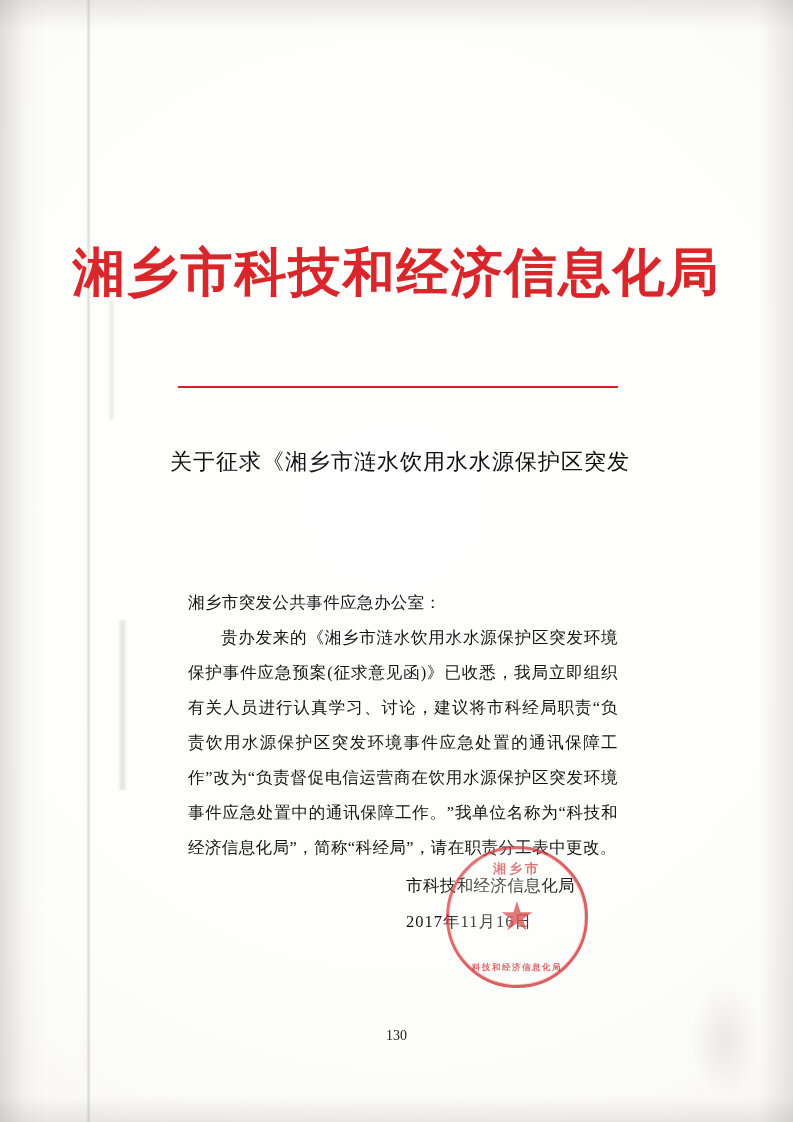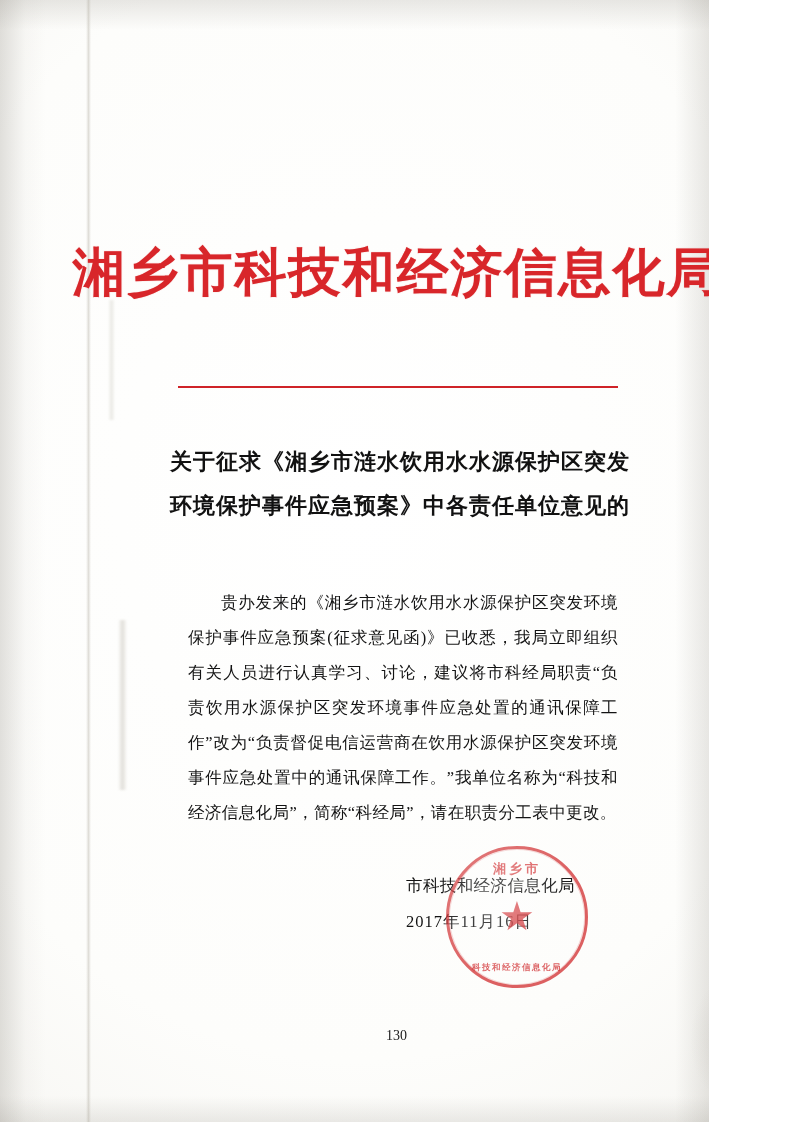--- a/index.html
+++ b/index.html
@@ -17,7 +17,7 @@
   
   .page {
     position: relative;
-    width: 709px;
+    width: 793px;
     height: 1122px;
     background:
       radial-gradient(ellipse 120% 90% at 50% 45%, #ffffff 0%, #fdfdfb 55%, #f4f3ef 88%, #e9e7e1 100%);

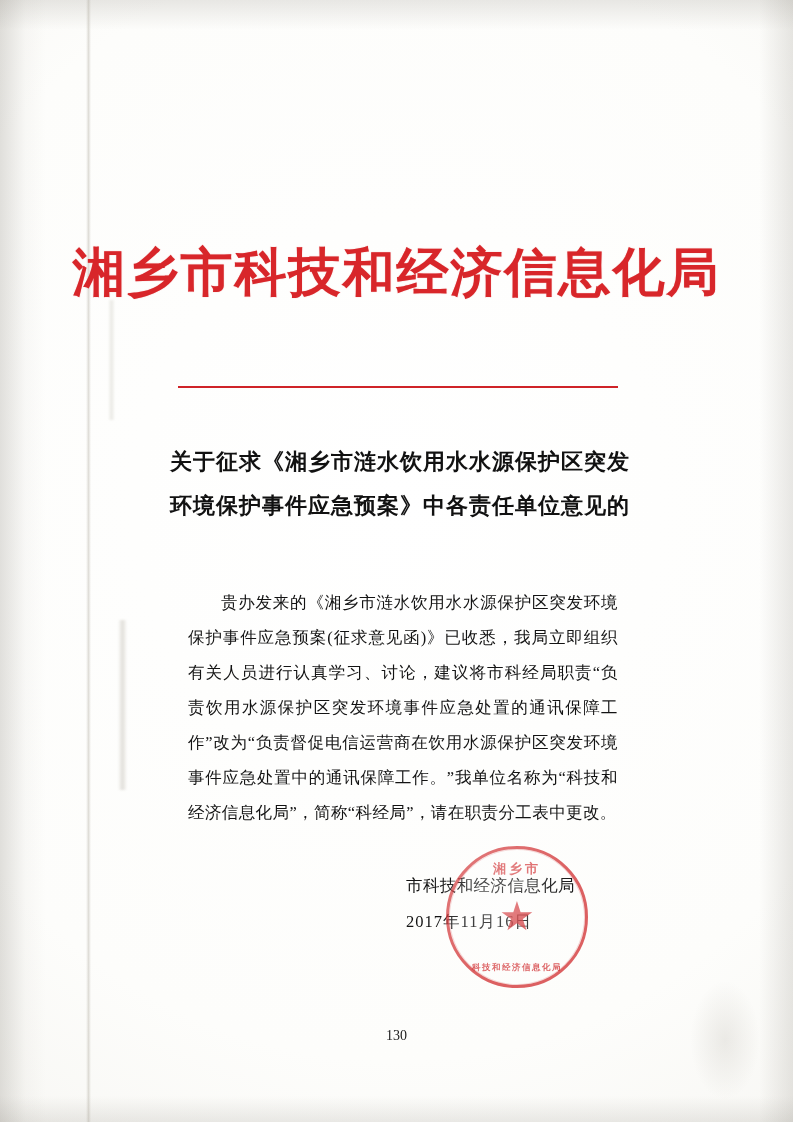--- a/index.html
+++ b/index.html
@@ -111,7 +111,7 @@
     width: 560px;
     text-align: center;
     color: #111111;
-    font-weight: bold;
+    font-weight: normal;
     font-size: 22px;
     line-height: 44px;
     font-family: "Liberation Serif", serif;

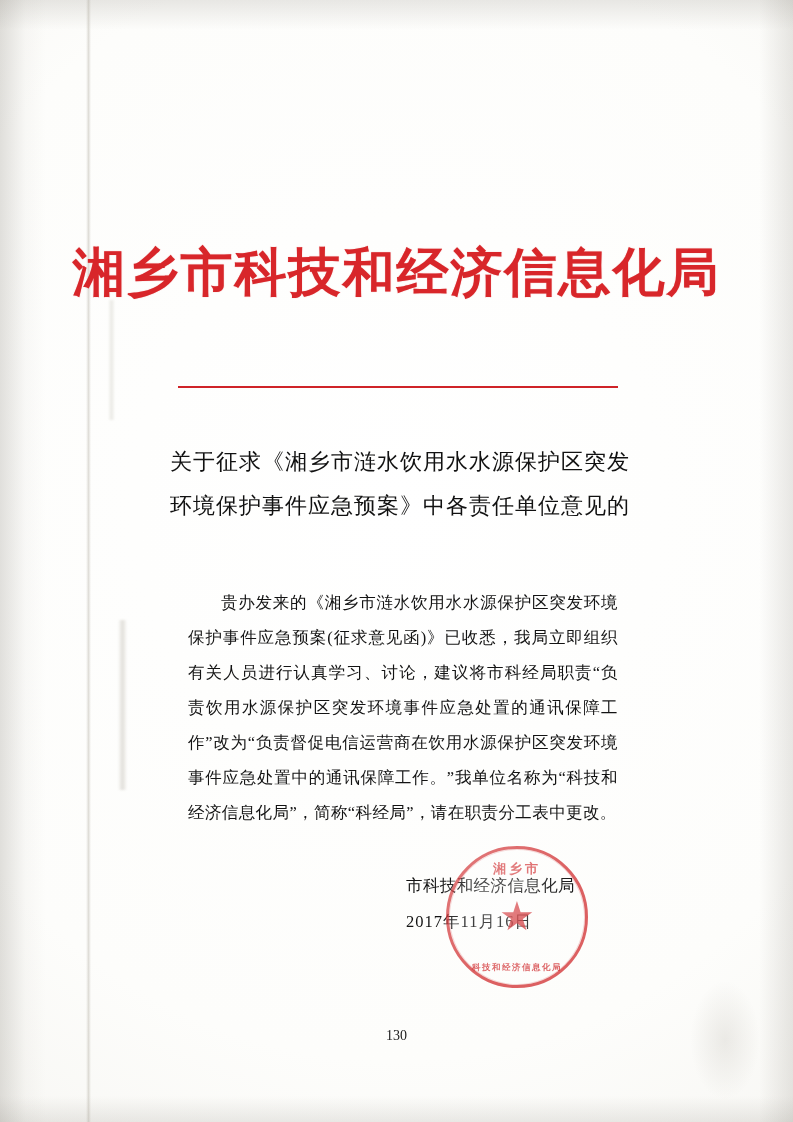--- a/index.html
+++ b/index.html
@@ -236,7 +236,6 @@
 
   <div class="title-block">
     <div class="title-line">关于征求《湘乡市涟水饮用水水源保护区突发</div>
-    <div class="title-line">环境保护事件应急预案》中各责任单位意见的</div>
   </div>
 
   <div class="body-block">

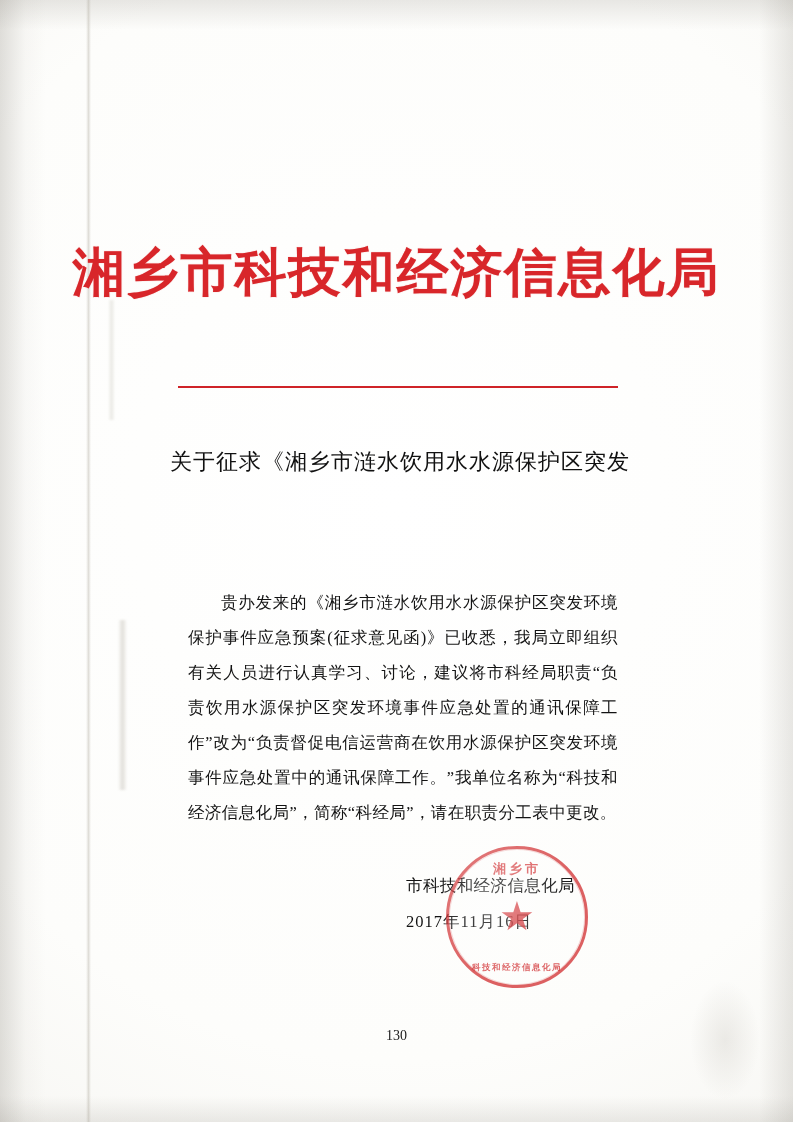--- a/index.html
+++ b/index.html
@@ -239,6 +239,7 @@
   </div>
 
   <div class="body-block">
+    <p class="addressee">湘乡市突发公共事件应急办公室：</p>
     <p class="para">贵办发来的《湘乡市涟水饮用水水源保护区突发环境保护事件应急预案(征求意见函)》已收悉，我局立即组织有关人员进行认真学习、讨论，建议将市科经局职责“负责饮用水源保护区突发环境事件应急处置的通讯保障工作”改为“负责督促电信运营商在饮用水源保护区突发环境事件应急处置中的通讯保障工作。”我单位名称为“科技和经济信息化局”，简称“科经局”，请在职责分工表中更改。</p>
   </div>
 

